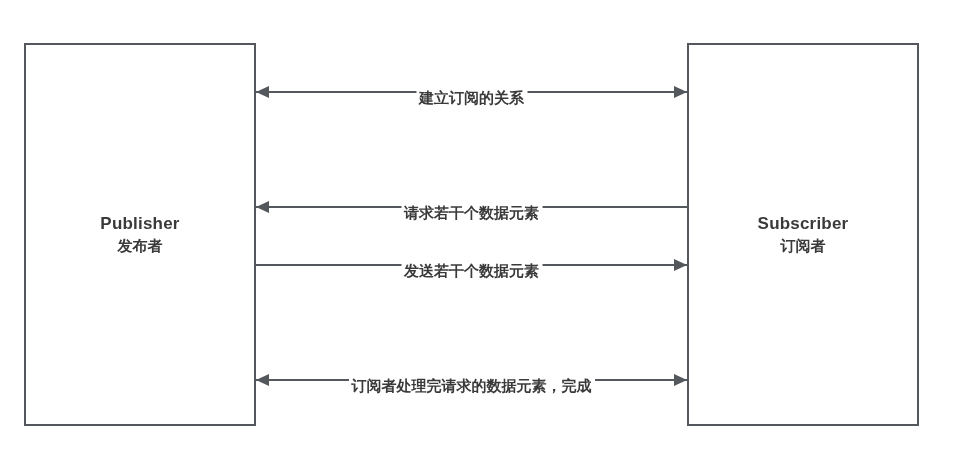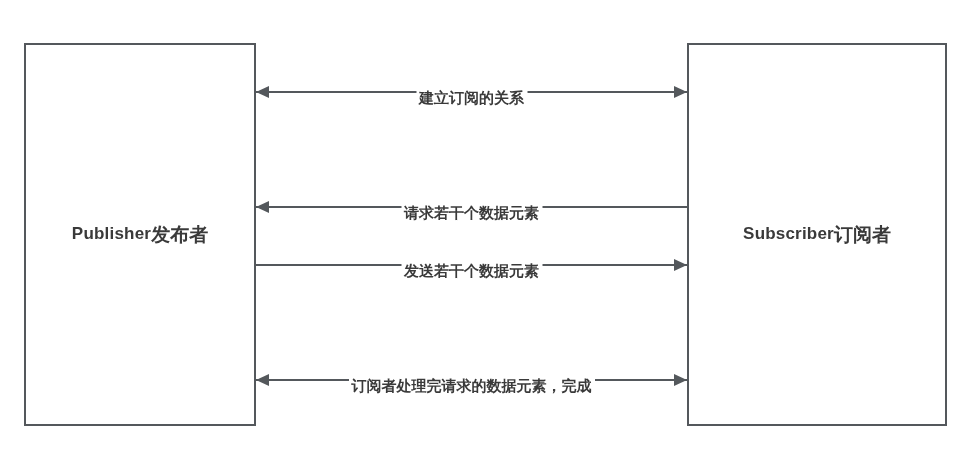--- a/index.html
+++ b/index.html
@@ -23,7 +23,7 @@
     border: 2px solid #54585c;
     background: #ffffff;
     display: flex;
-    flex-direction: row;
+    flex-direction: column;
     align-items: center;
     justify-content: center;
     z-index: 3;

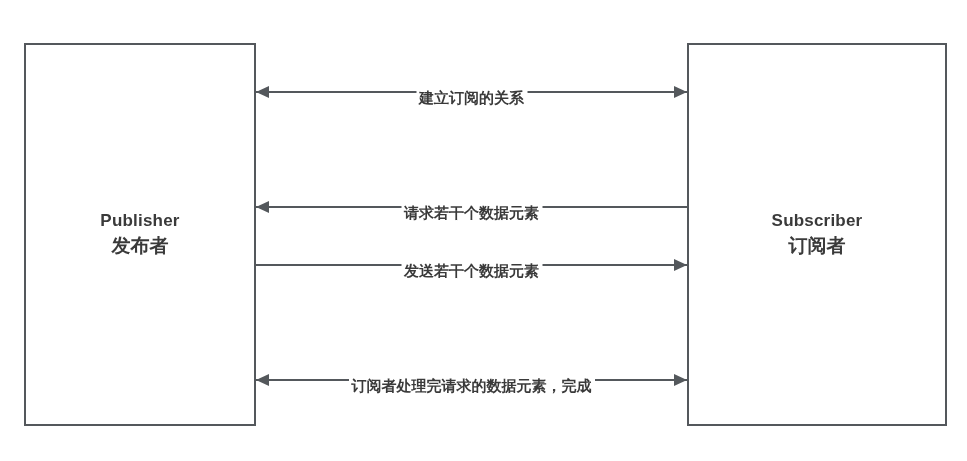--- a/index.html
+++ b/index.html
@@ -52,7 +52,7 @@
   #subscriber-box {
     left: 687px;
     top: 43px;
-    width: 260px;
+    width: 232px;
     height: 383px;
   }
   .edge {

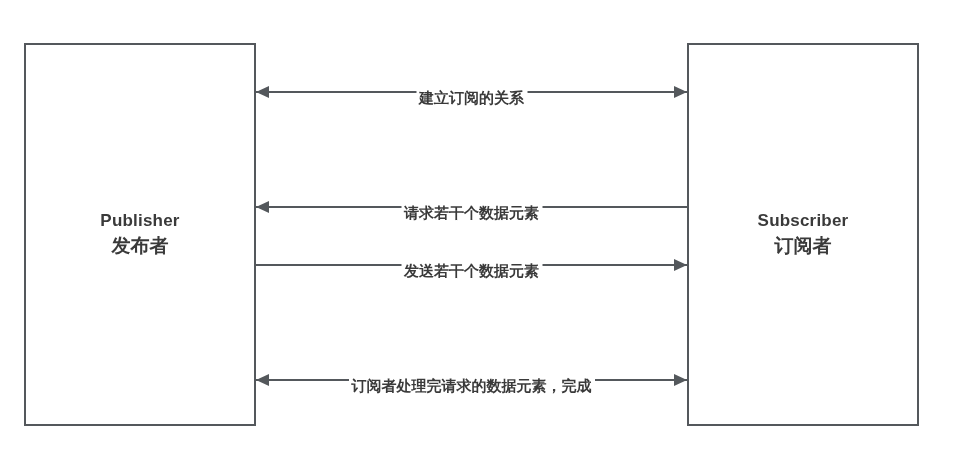--- a/index.html
+++ b/index.html
@@ -37,7 +37,7 @@
     white-space: nowrap;
   }
   .node-label-zh {
-    font-size: 19px;
+    font-size: 15px;
     font-weight: bold;
     color: #3a3a3a;
     line-height: 1.35;

